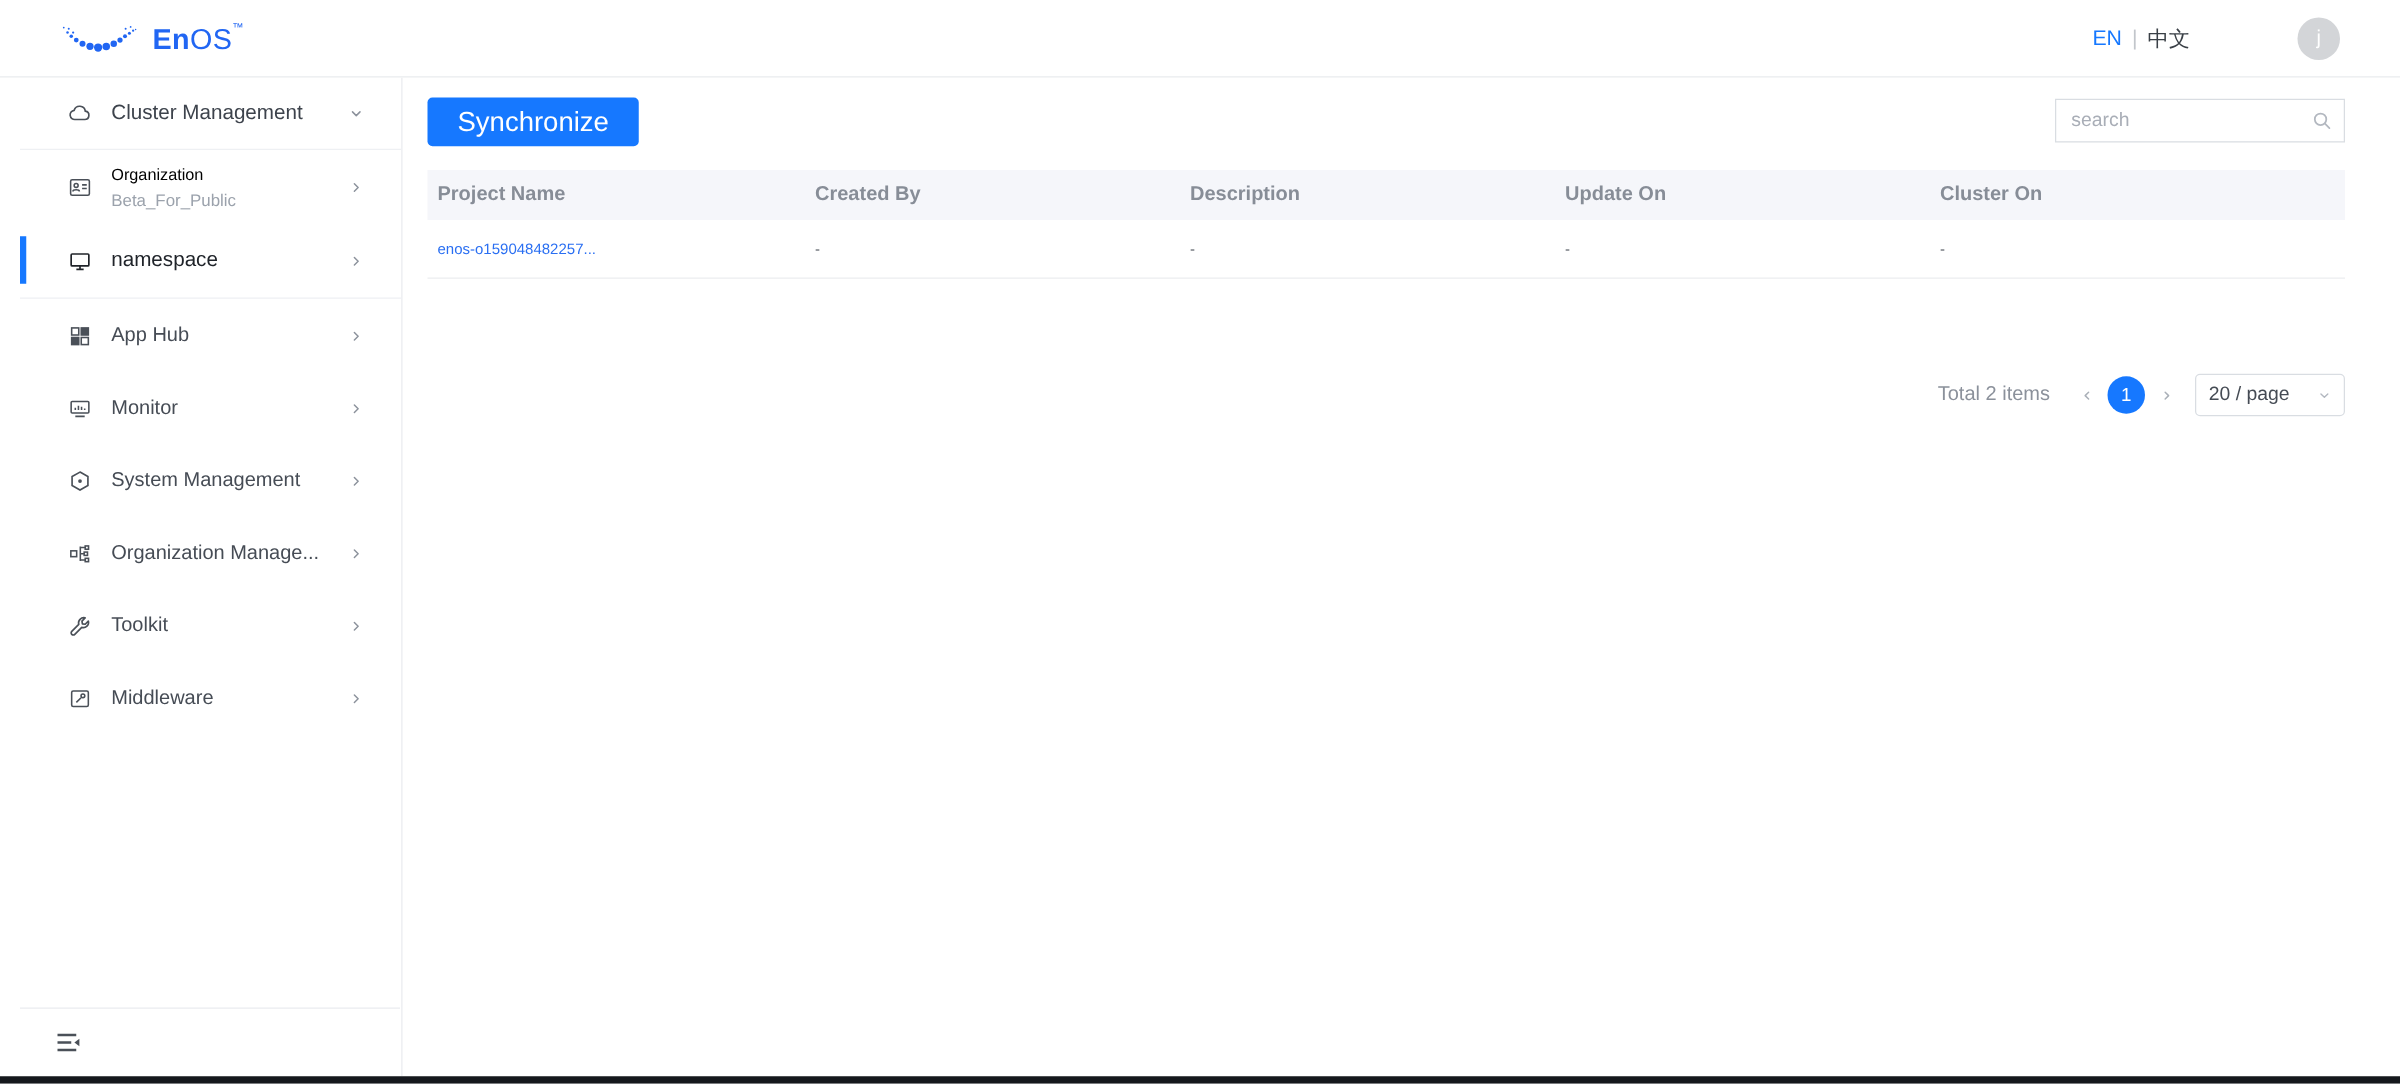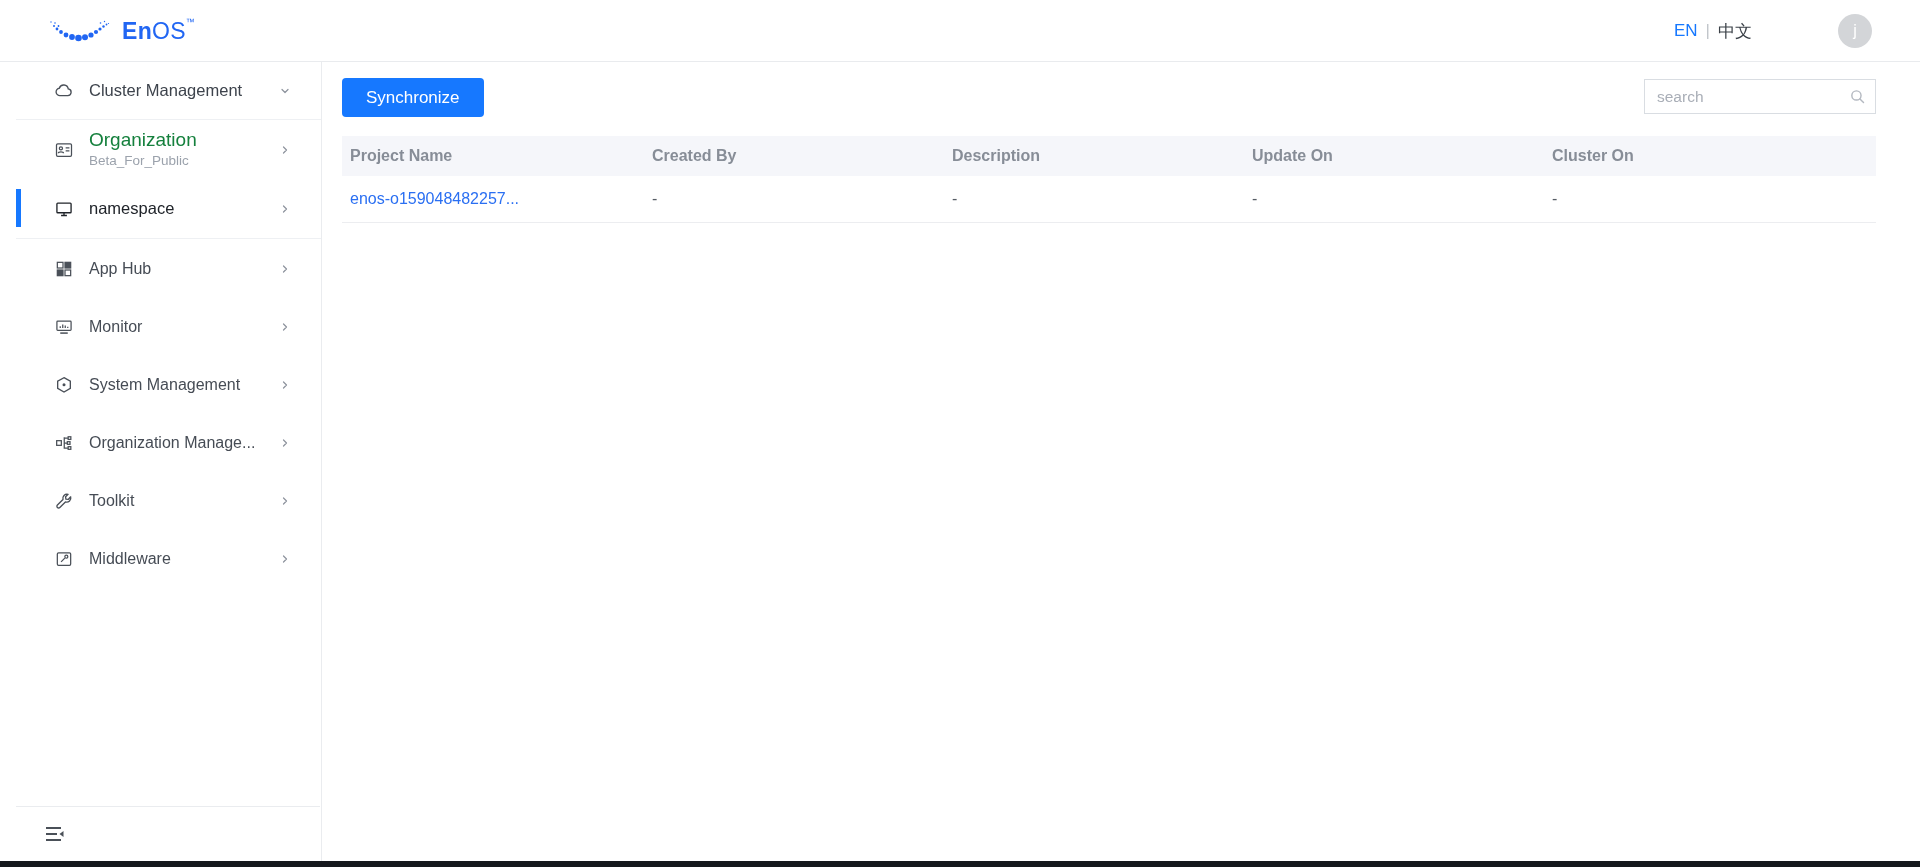--- a/index.html
+++ b/index.html
@@ -42,7 +42,7 @@
   .fold-btn{width:22px;height:18px;cursor:pointer;display:flex;}
   
   .main{position:absolute;left:307px;top:62px;right:0;bottom:6px;background:#fff;}
-  .sync-btn{position:absolute;top:16px;left:35px;height:39px;padding:0 24px;background:#1678ff;color:#fff;border:none;border-radius:4px;font-size:17px;font-family:"Liberation Sans",sans-serif;cursor:pointer;}
+  .sync-btn{position:absolute;top:16px;left:35px;height:39px;padding:0 24px;background:#1678ff;color:#fff;border:none;border-radius:4px;font-size:22px;font-family:"Liberation Sans",sans-serif;cursor:pointer;}
   .search-wrap{position:absolute;top:17px;right:44px;width:232px;height:35px;}
   .search-wrap input{width:100%;height:100%;border:1px solid #d9dde2;border-radius:0;padding:0 50px 0 12px;font-size:15.5px;color:#464c55;font-family:"Liberation Sans",sans-serif;outline:none;}
   .search-wrap input::placeholder{color:#a9aeb7;}

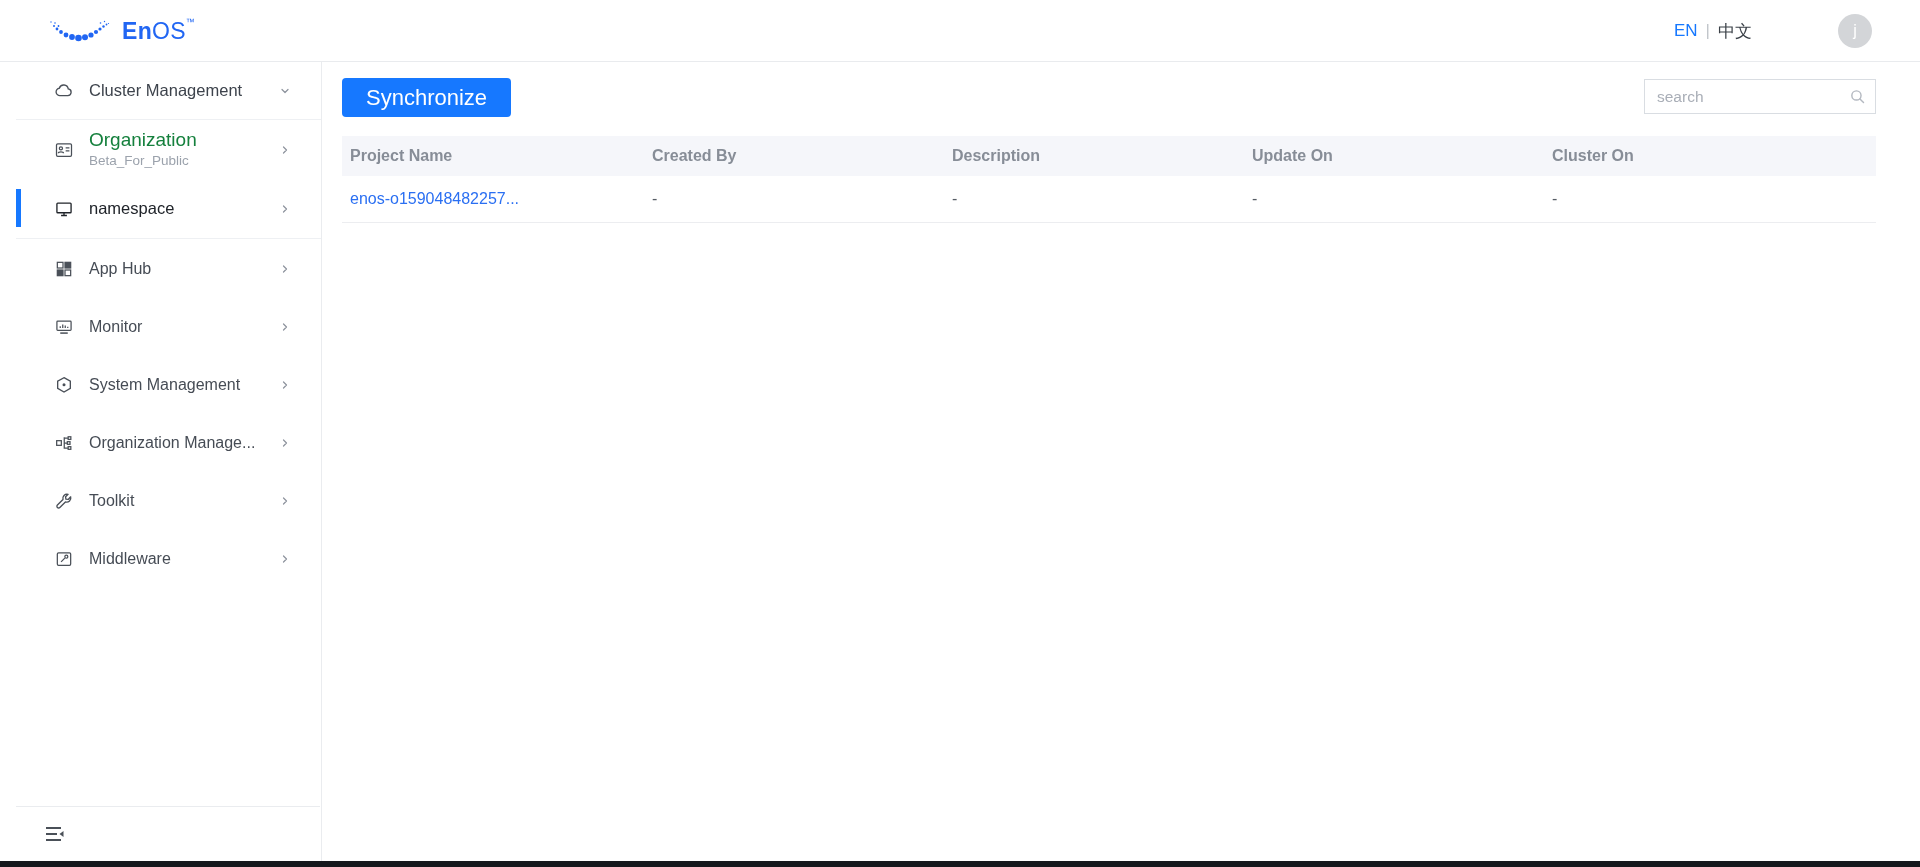--- a/index.html
+++ b/index.html
@@ -31,7 +31,7 @@
   .sdiv{height:0;border-top:1px solid #eef0f3;margin:0;}
   .row-org{height:59px;}
   .org-lines{display:flex;flex-direction:column;line-height:21px;}
-  .org-l1{font-size:19px;color:#15803d;}
+  .org-l1{font-size:13px;color:#000000;}
   .org-l2{font-size:13.5px;color:#9ba2ac;}
   .row-ns{height:59px;position:relative;align-items:center;}
   .row-ns .lbl{font-size:16.5px;color:#20242a;font-weight:500;}

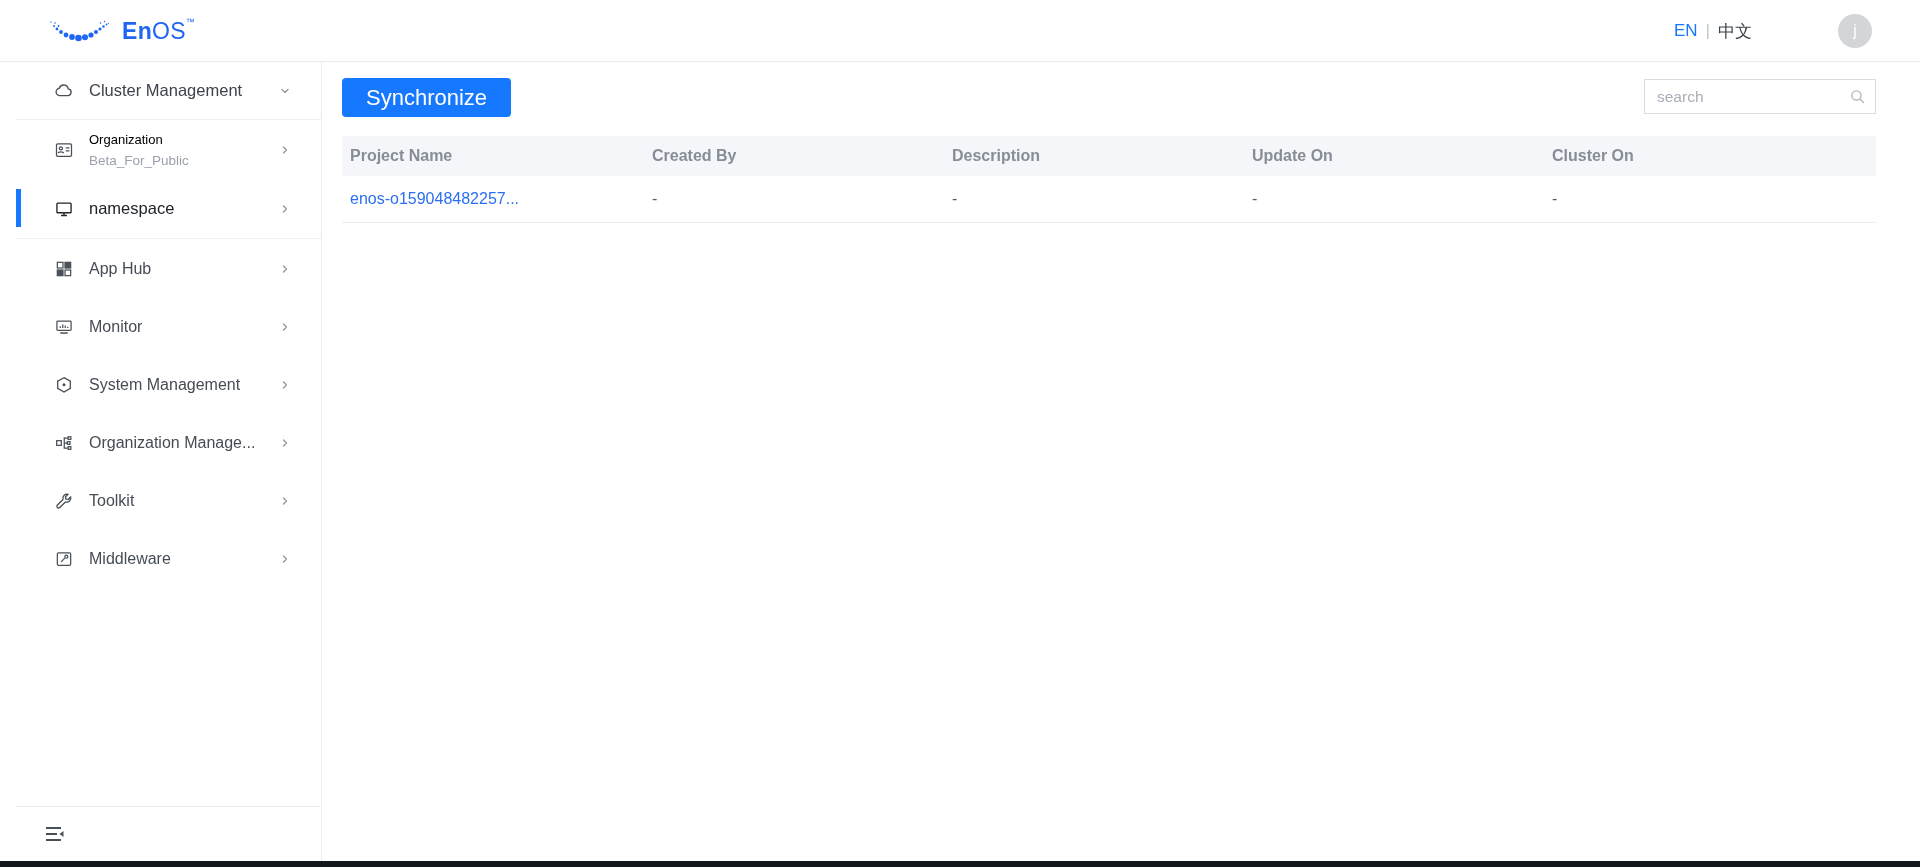--- a/index.html
+++ b/index.html
@@ -50,7 +50,7 @@
   .table-wrap{position:absolute;top:74px;left:35px;right:44px;}
   table{width:100%;border-collapse:collapse;table-layout:fixed;}
   thead th{height:40px;background:#f5f6fa;color:#878d97;font-weight:700;font-size:16px;text-align:left;padding:0 8px;}
-  tbody td{height:46px;border-bottom:1px solid #ecedf0;font-size:16px;color:#565c64;padding:0 8px;}
+  tbody td{height:46px;border-bottom:1px solid #ecedf0;font-size:12px;color:#565c64;padding:0 8px;}
   td a{color:#2a6ff2;text-decoration:none;cursor:pointer;}
   
   .pagination{position:absolute;top:237px;right:44px;display:flex;align-items:center;height:34px;font-size:16px;color:#8b919b;}

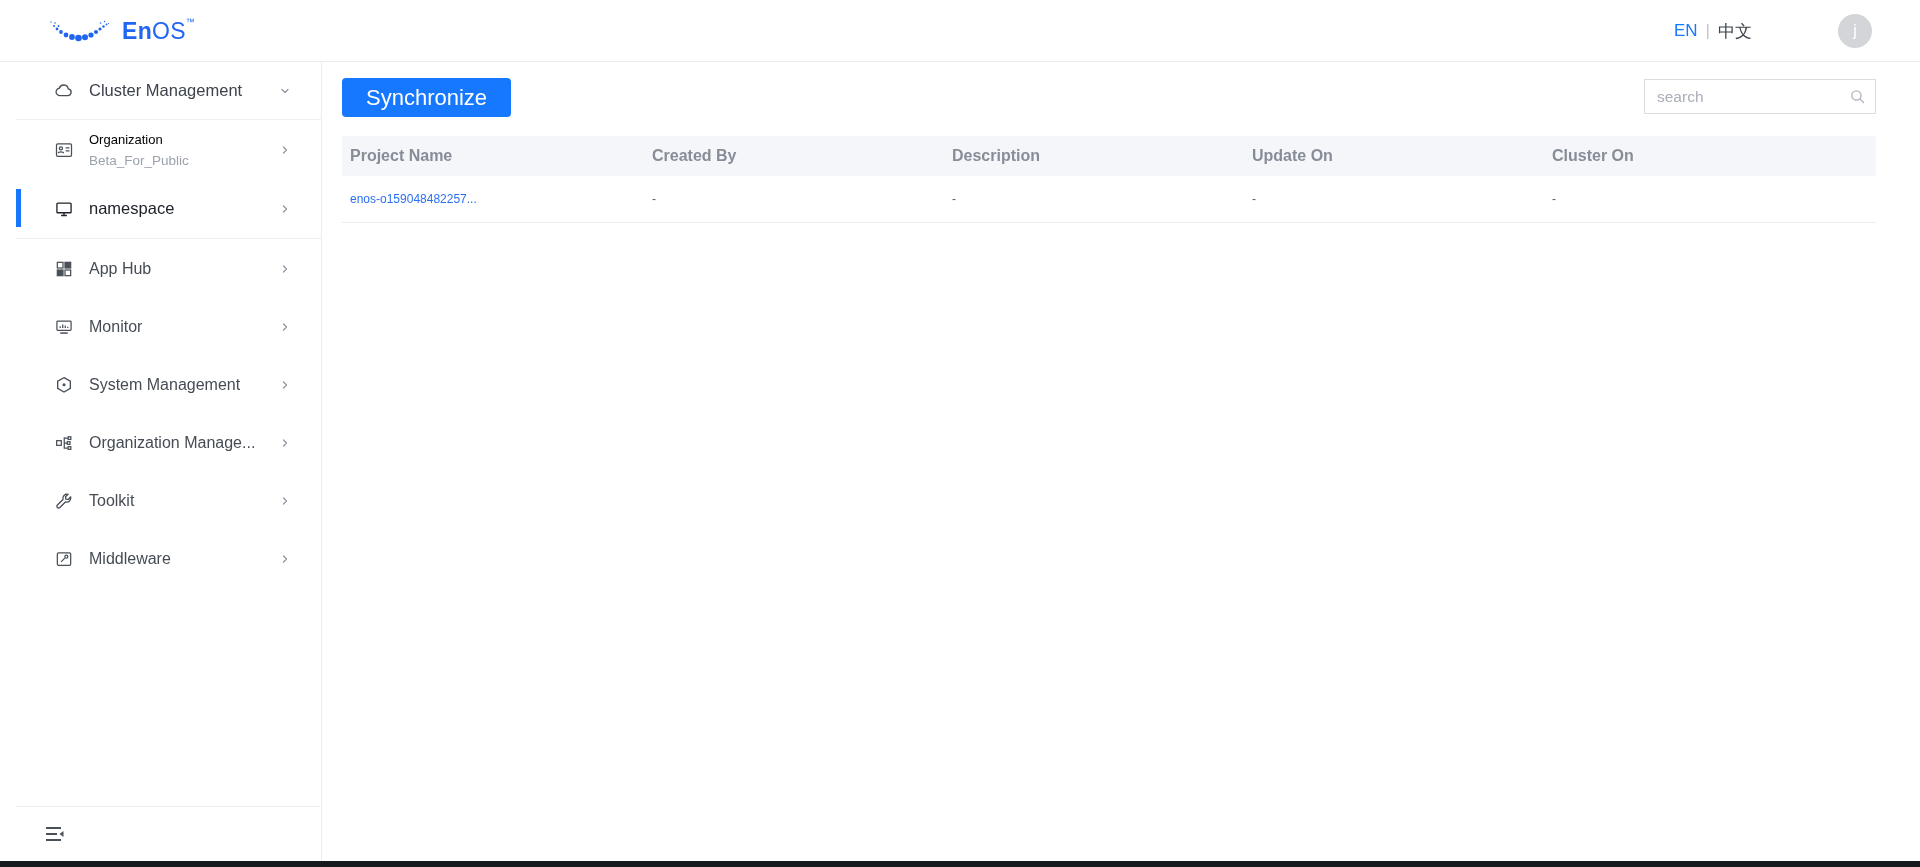--- a/index.html
+++ b/index.html
@@ -316,6 +316,26 @@
     </table>
   </div>
 
+  <div class="pagination">
+    <span class="pg-total">Total 2 items</span>
+    <span class="pg-arrow">
+      <svg width="11" height="11" viewBox="0 0 24 24" fill="none" stroke="#aab0b8" stroke-width="2.6" stroke-linecap="round" stroke-linejoin="round">
+          <polyline points="15 6 9 12 15 18"></polyline>
+        </svg>
+    </span>
+    <span class="pg-page">1</span>
+    <span class="pg-arrow">
+      <svg width="11" height="11" viewBox="0 0 24 24" fill="none" stroke="#aab0b8" stroke-width="2.6" stroke-linecap="round" stroke-linejoin="round">
+          <polyline points="9 6 15 12 9 18"></polyline>
+        </svg>
+    </span>
+    <span class="pg-size">
+      <span>20 / page</span>
+      <svg width="11" height="11" viewBox="0 0 24 24" fill="none" stroke="#b3b8c0" stroke-width="2.4" stroke-linecap="round" stroke-linejoin="round">
+          <polyline points="6 9 12 15 18 9"></polyline>
+        </svg>
+    </span>
+  </div>
 
 </div>
 

